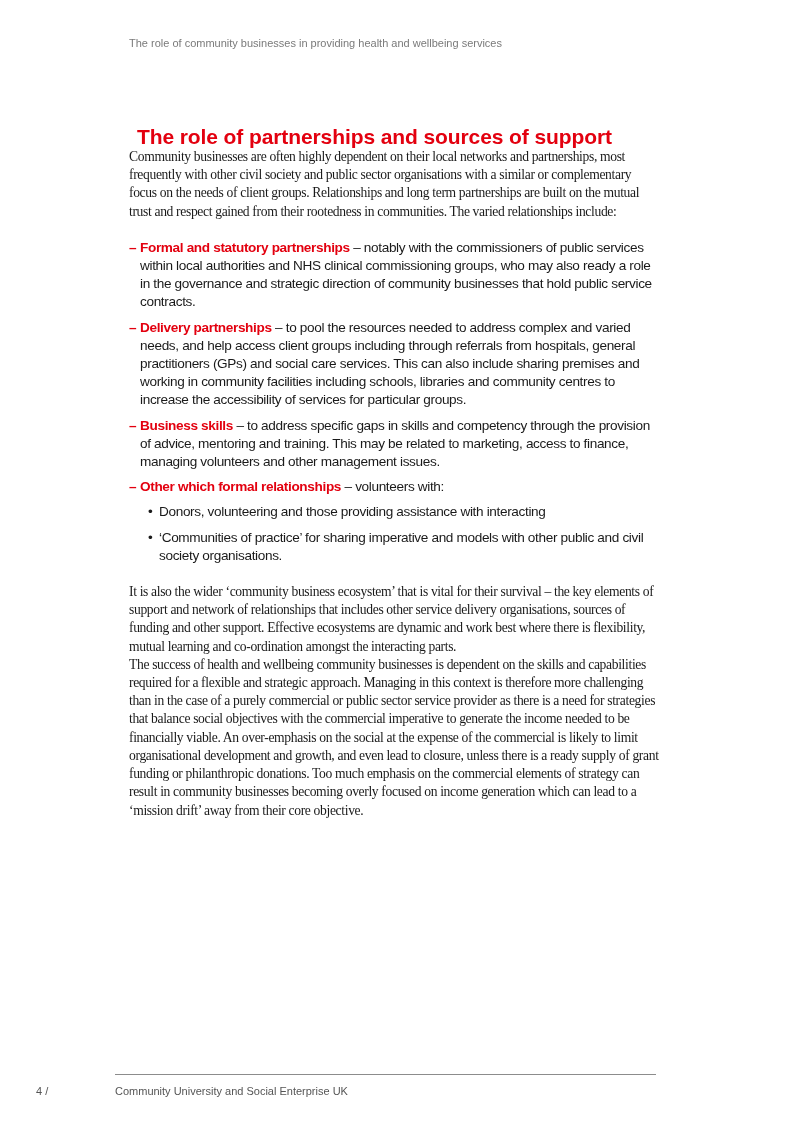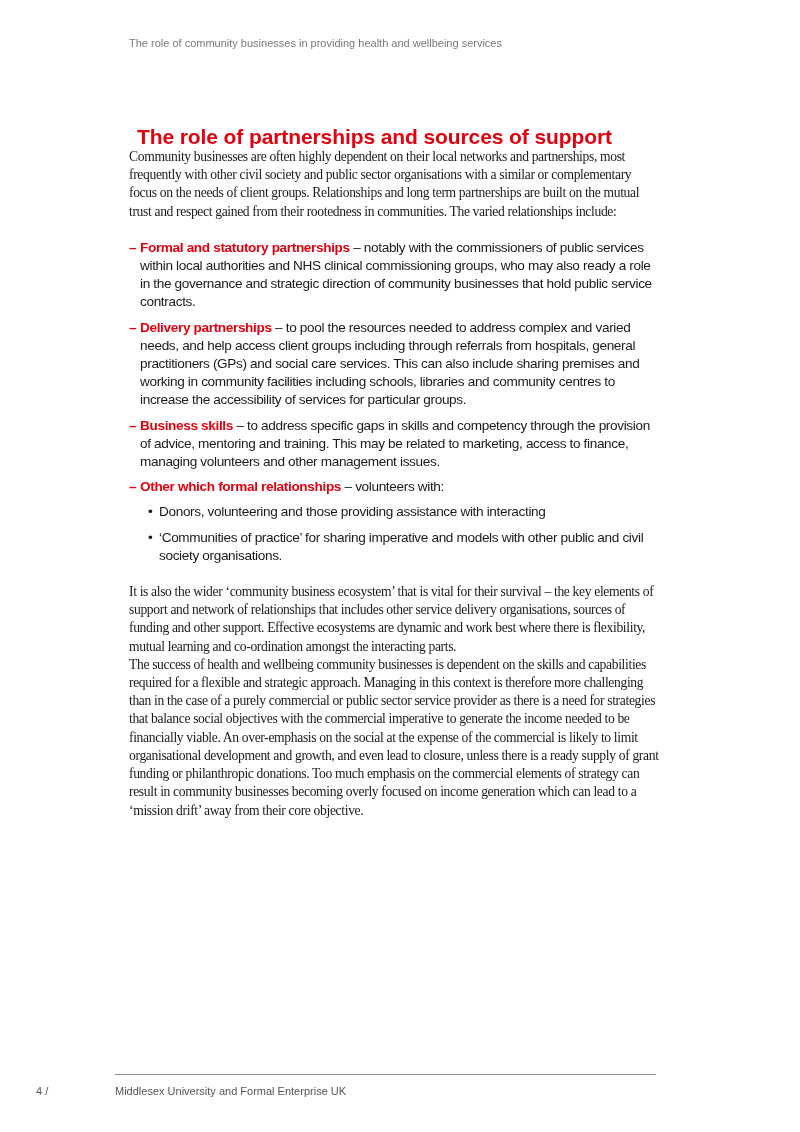--- a/index.html
+++ b/index.html
@@ -94,6 +94,6 @@
 
 <div class="footer-rule"></div>
 <div class="page-num">4 /</div>
-<div class="footer-text">Middlesex University and Formal Enterprise UK</div>
+<div class="footer-text">Community University and Social Enterprise UK</div>
 
 </body></html>

